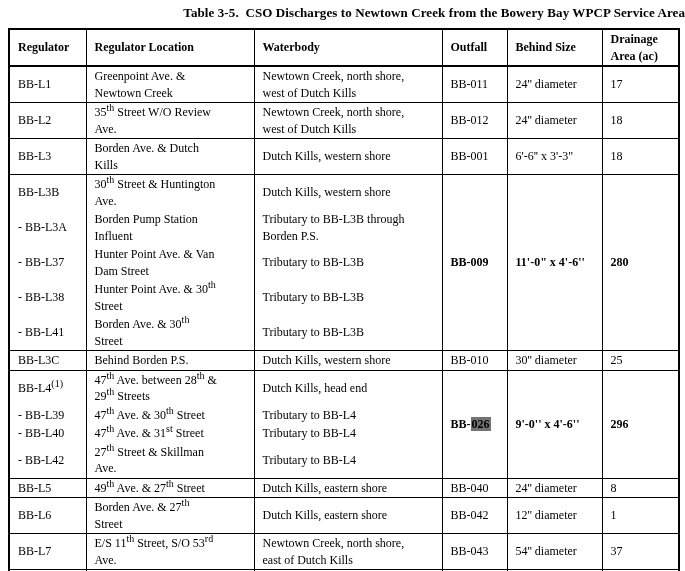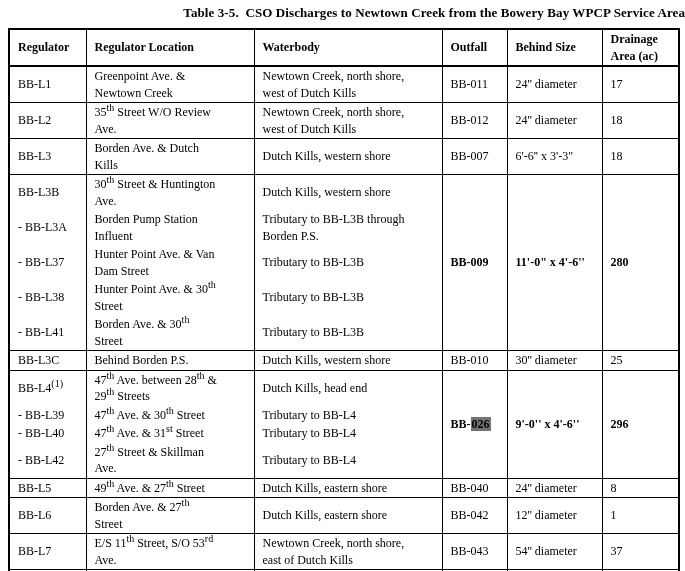--- a/index.html
+++ b/index.html
@@ -123,7 +123,7 @@
           <td>BB-L3</td>
           <td>Borden Ave. &amp; Dutch<br>Kills</td>
           <td>Dutch Kills, western shore</td>
-          <td>BB-007</td>
+          <td>BB-001</td>
           <td>6'-6'' x 3'-3"</td>
           <td>18</td>
         </tr>

